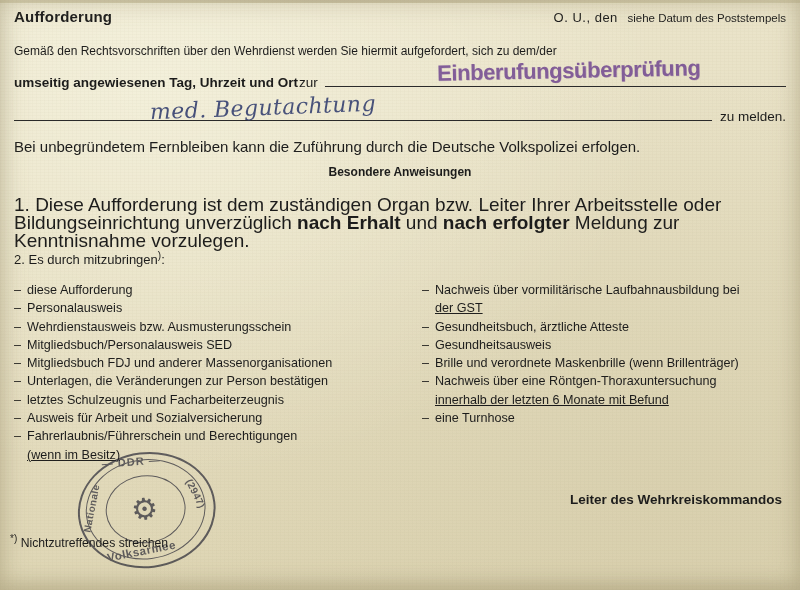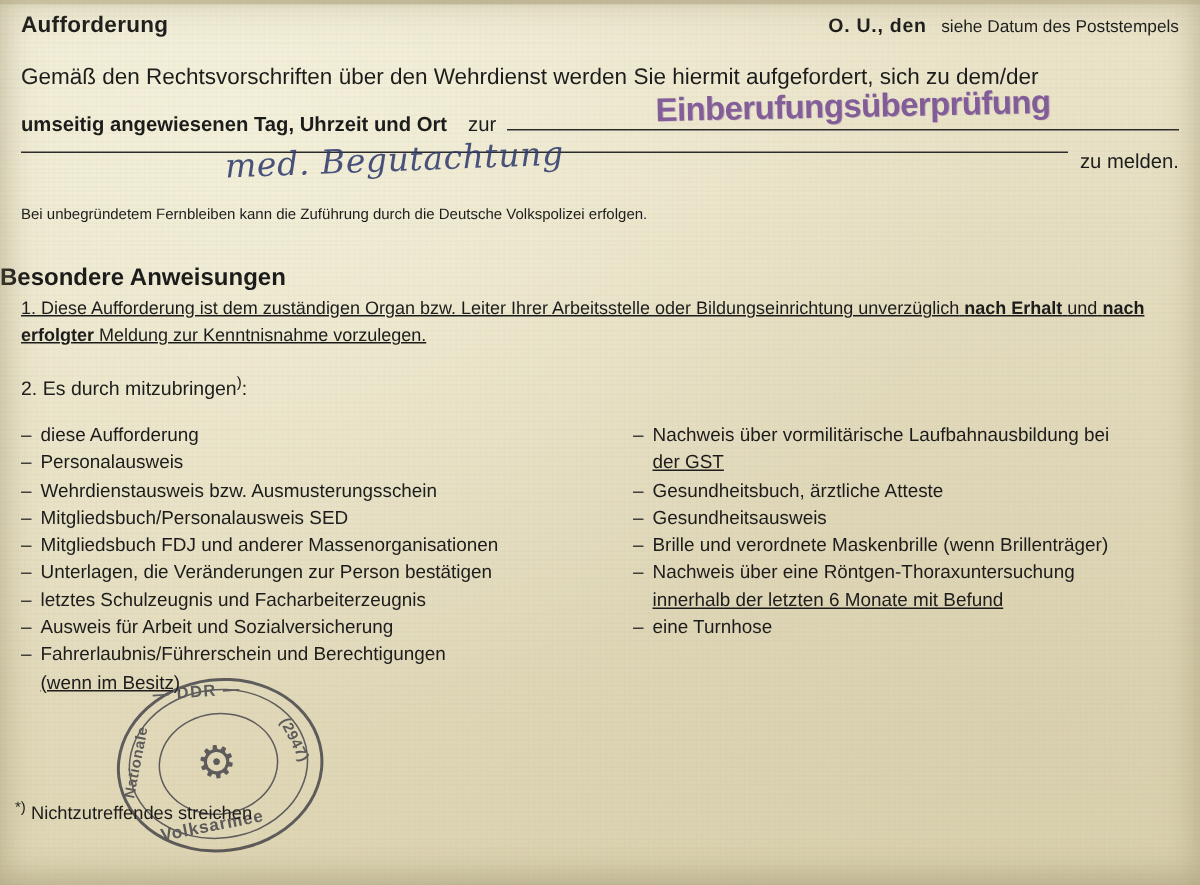--- a/index.html
+++ b/index.html
@@ -60,7 +60,7 @@
     white-space: nowrap;
   }
   .hdr-right .ou {
-    font-weight: bold;
+    font-weight: normal;
     letter-spacing: 0.5px;
   }
   .hdr-right .small {

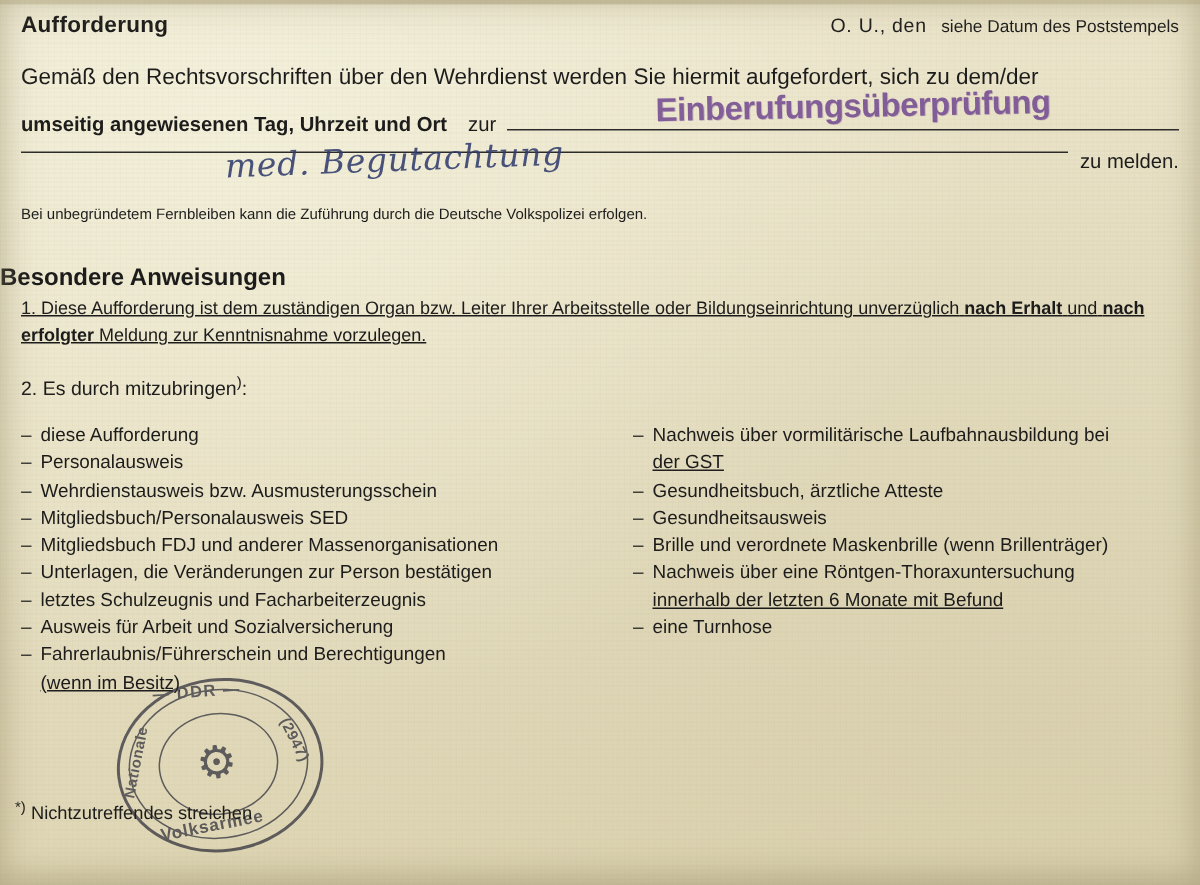--- a/index.html
+++ b/index.html
@@ -73,7 +73,7 @@
     top: 42px;
     left: 14px;
     right: 14px;
-    font-size: 15px;
+    font-size: 12px;
     line-height: 19px;
   }
   .line2 {

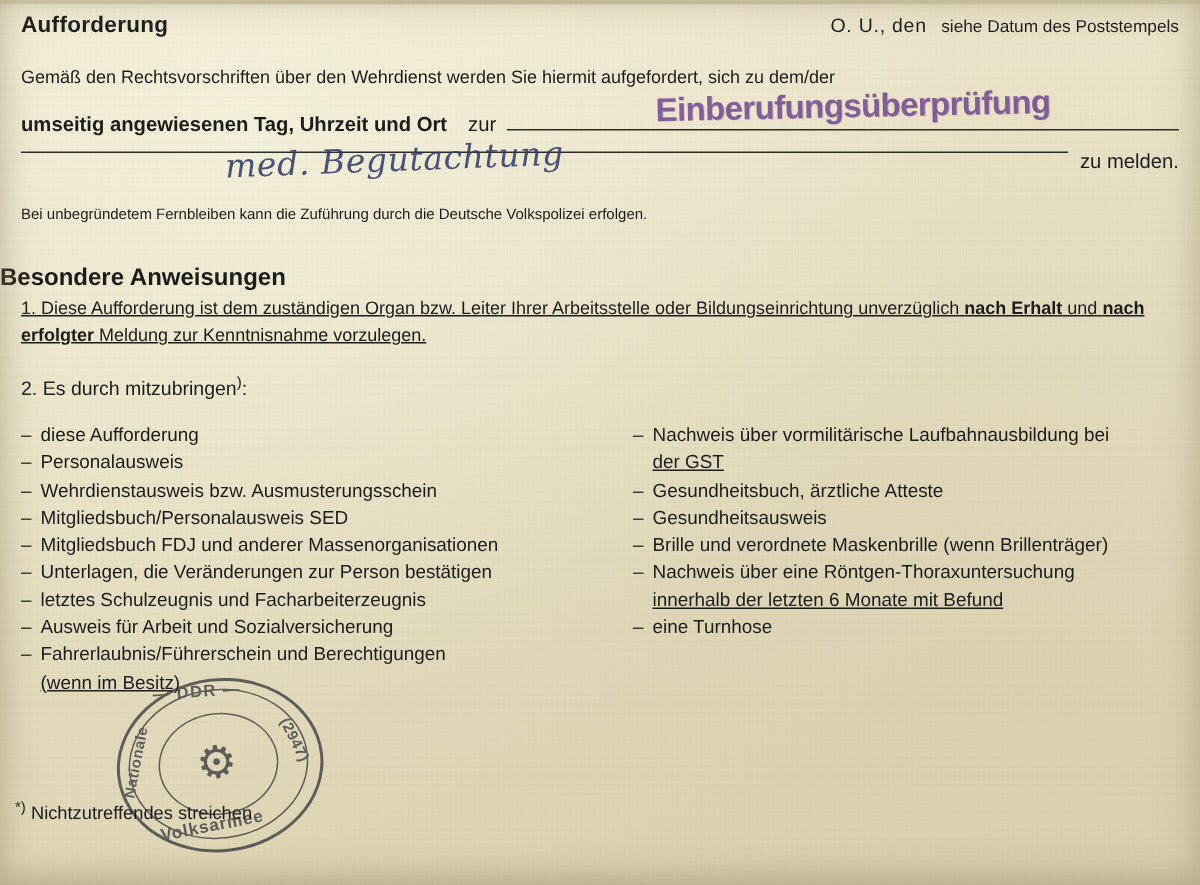--- a/index.html
+++ b/index.html
@@ -91,7 +91,7 @@
     white-space: nowrap;
   }
   .line2 .zur {
-    margin-left: 14px;
+    margin-left: 1px;
     font-weight: normal;
   }
   .rule {

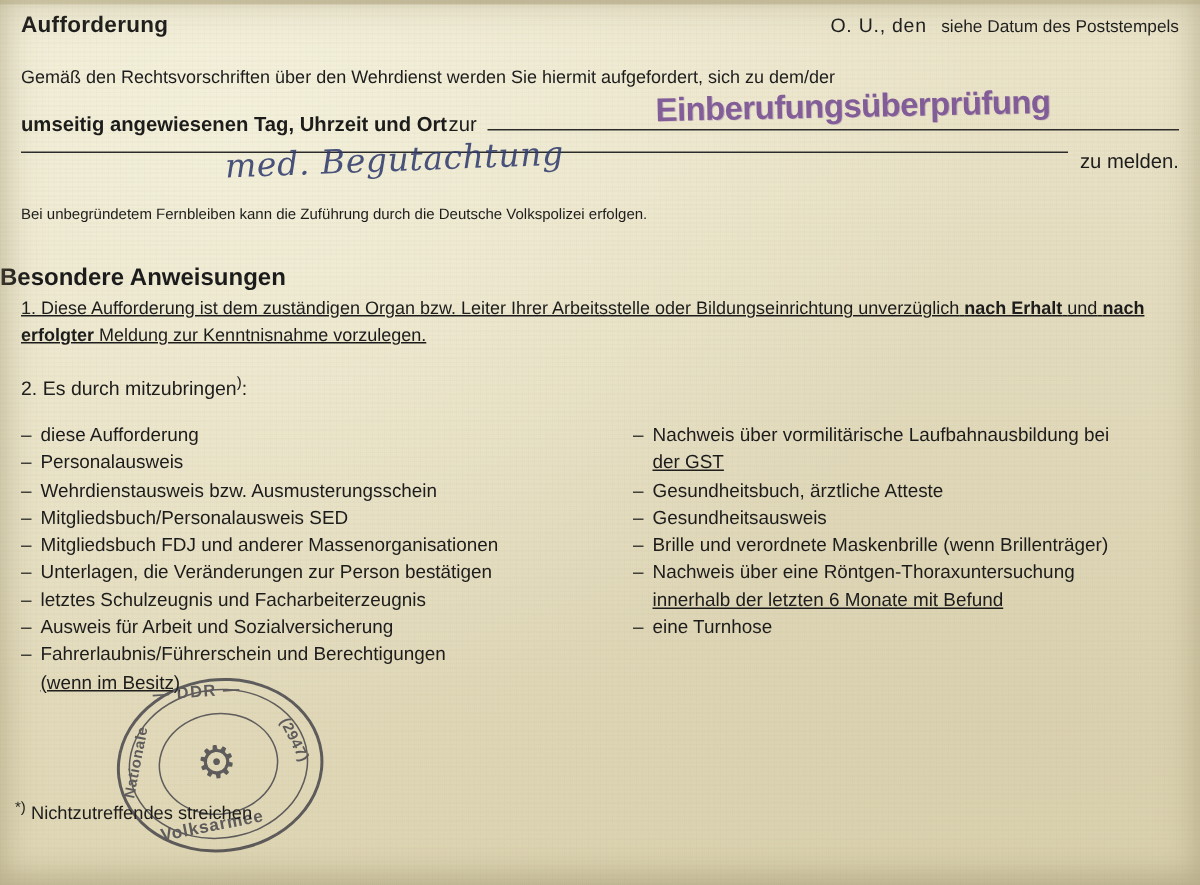--- a/index.html
+++ b/index.html
@@ -123,6 +123,7 @@
     right: 14px;
     font-size: 13.5px;
     display: flex;
+    align-items: flex-end;
     height: 24px;
   }
   .line3 .rule {

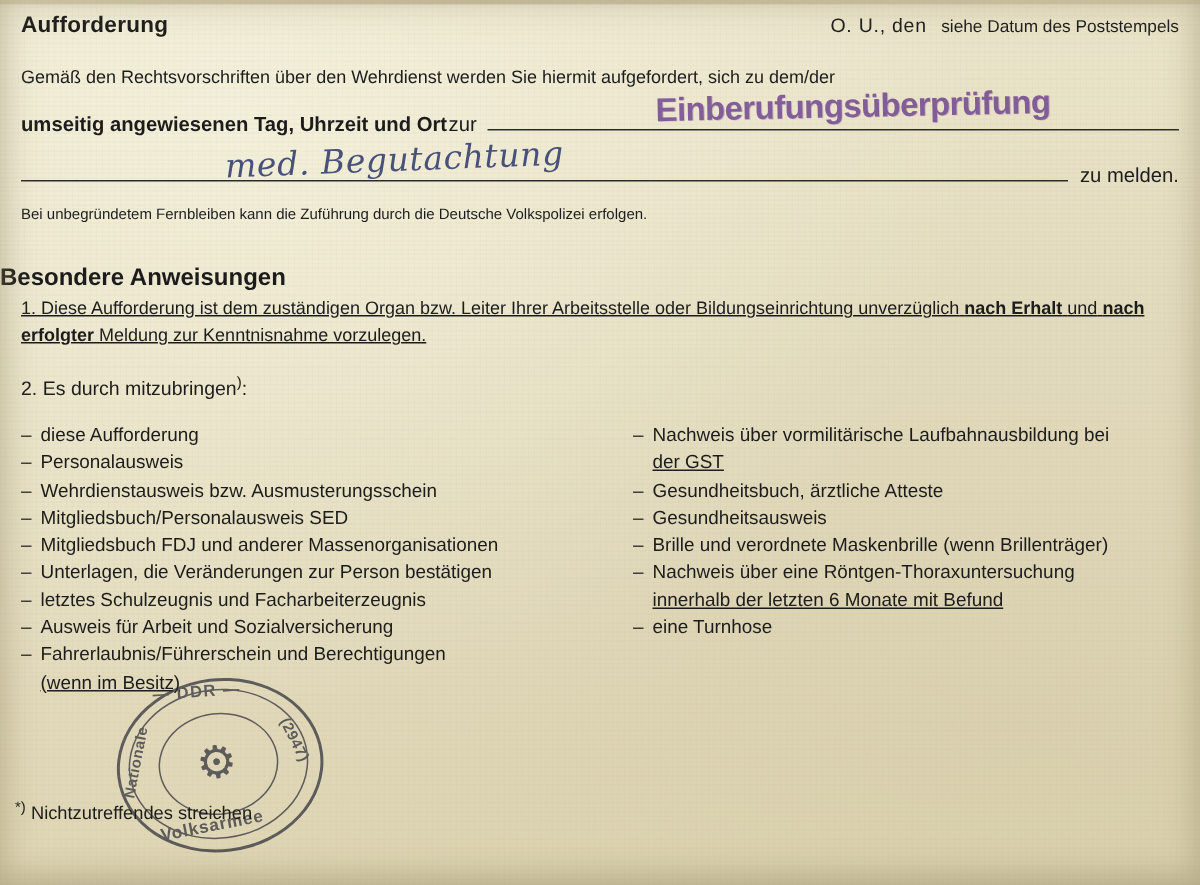--- a/index.html
+++ b/index.html
@@ -151,7 +151,7 @@
     top: 138px;
     left: 14px;
     right: 14px;
-    font-size: 10px;
+    font-size: 15px;
   }
 
   .section-title {

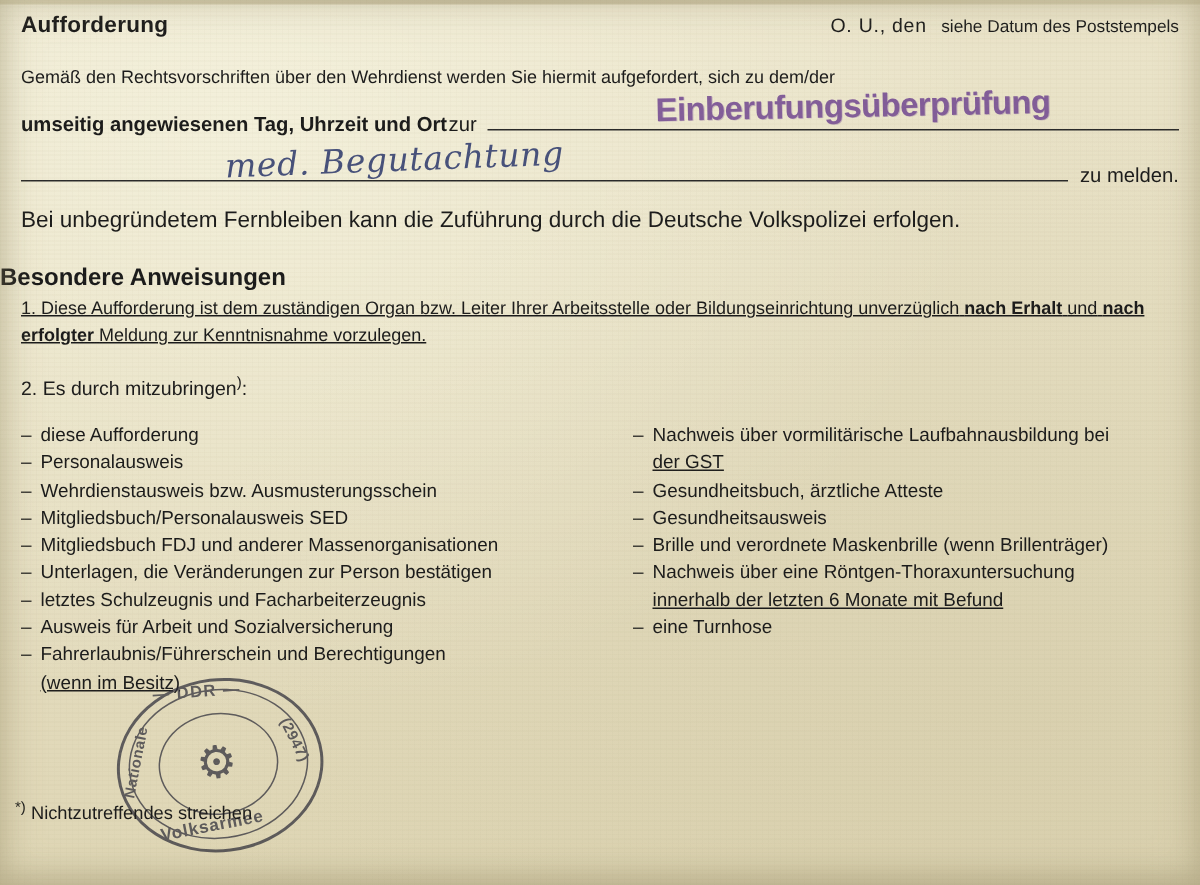--- a/index.html
+++ b/index.html
@@ -156,11 +156,11 @@
 
   .section-title {
     position: absolute;
-    top: 177px;
+    top: 165px;
     left: 0;
     right: 0;
-    text-align: left;
-    font-size: 16px;
+    text-align: center;
+    font-size: 12px;
     font-weight: bold;
   }
 

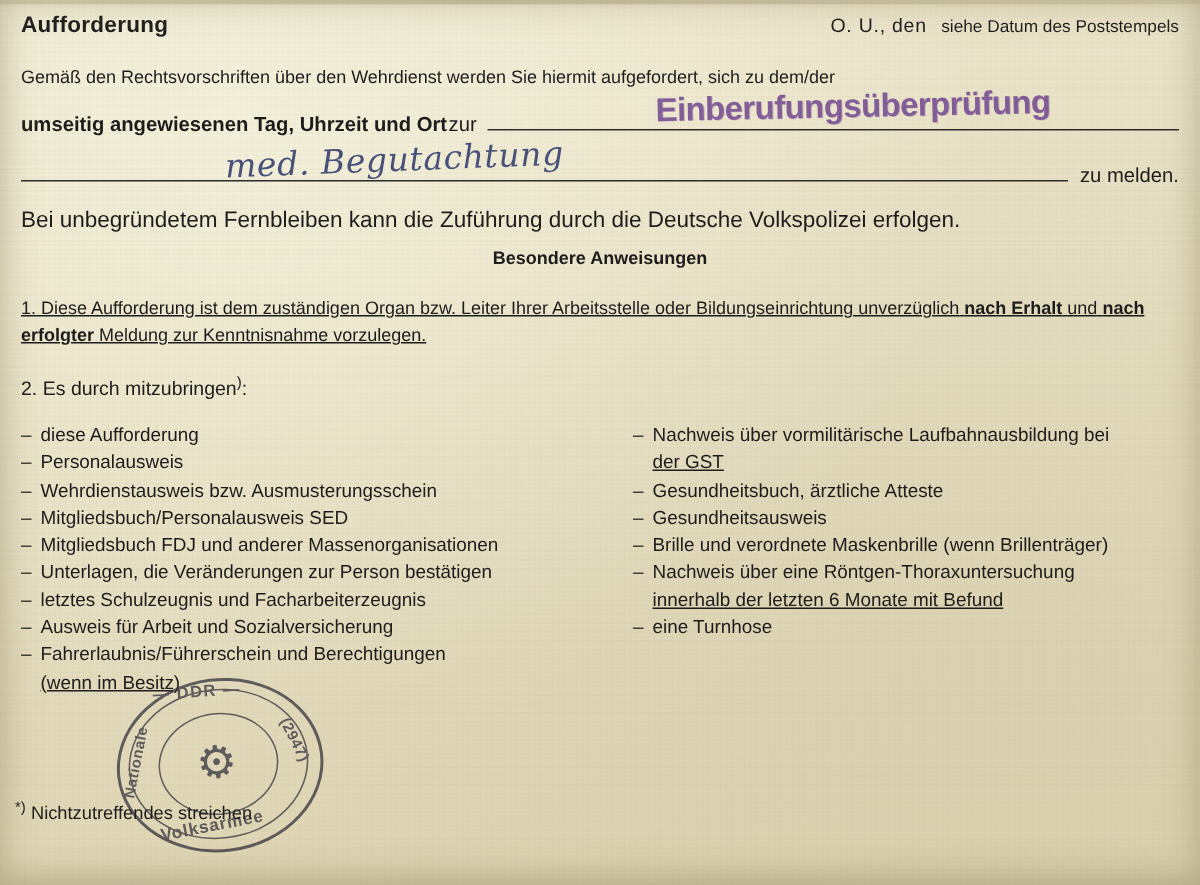--- a/index.html
+++ b/index.html
@@ -169,9 +169,8 @@
     top: 196px;
     left: 14px;
     right: 1px;
-    font-size: 12px;
+    font-size: 19px;
     line-height: 18px;
-    text-decoration: underline;
   }
   .item1 b { font-weight: bold; }
 

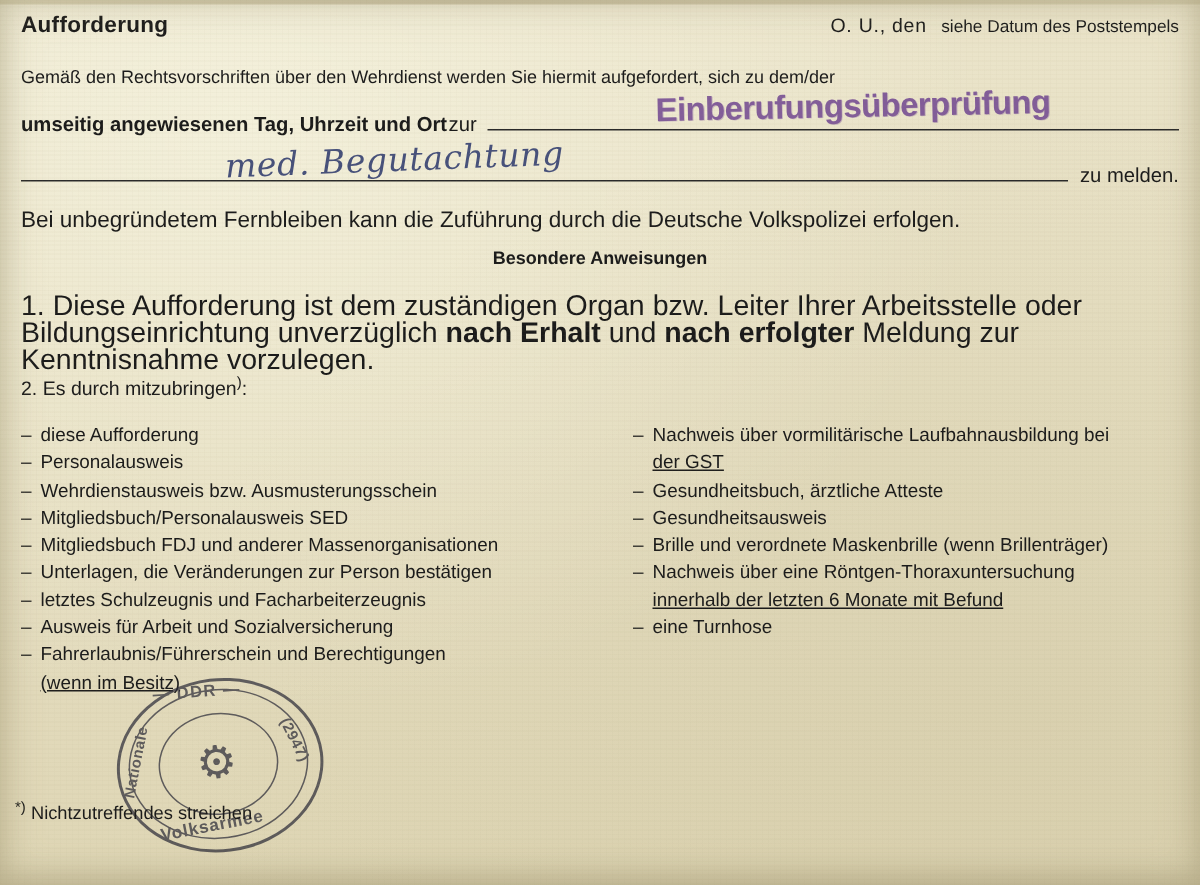--- a/index.html
+++ b/index.html
@@ -439,6 +439,7 @@
     <div class="txt-right">(2947)</div>
   </div>
 
+  <div class="signature">Leiter des Wehrkreiskommandos</div>
 
   <div class="footnote">
     <sup>*)</sup>

